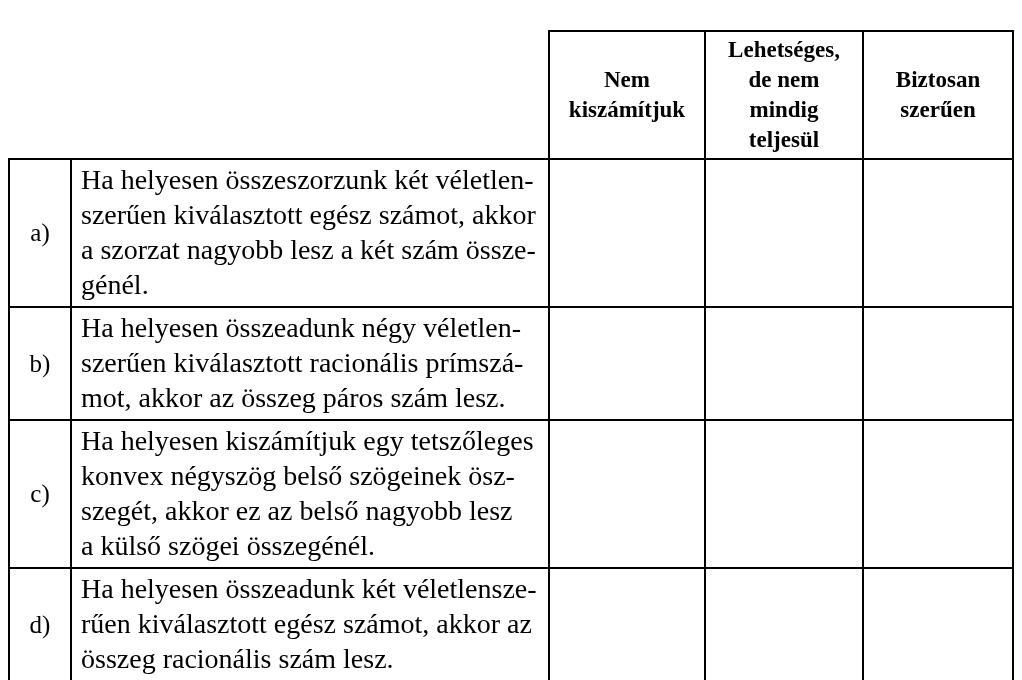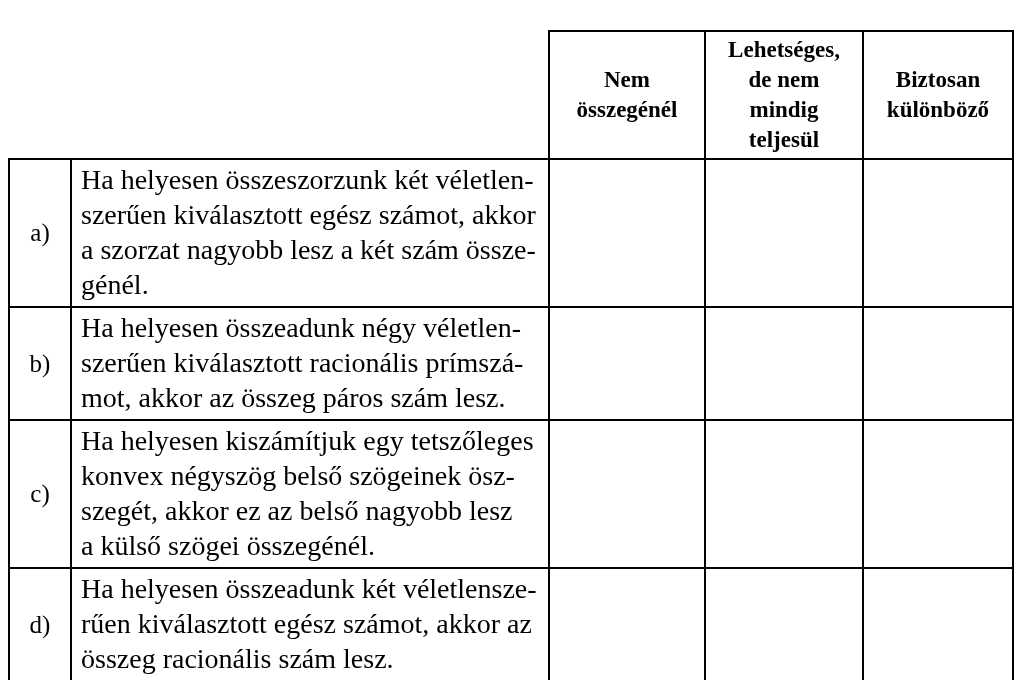--- a/index.html
+++ b/index.html
@@ -77,7 +77,7 @@
       <tr class="r-head">
         <td class="blank" colspan="2"></td>
         <th class="hdr">Nem
-összegénél</th>
+kiszámítjuk</th>
         <th class="hdr">Lehetséges,
 de nem
 mindig

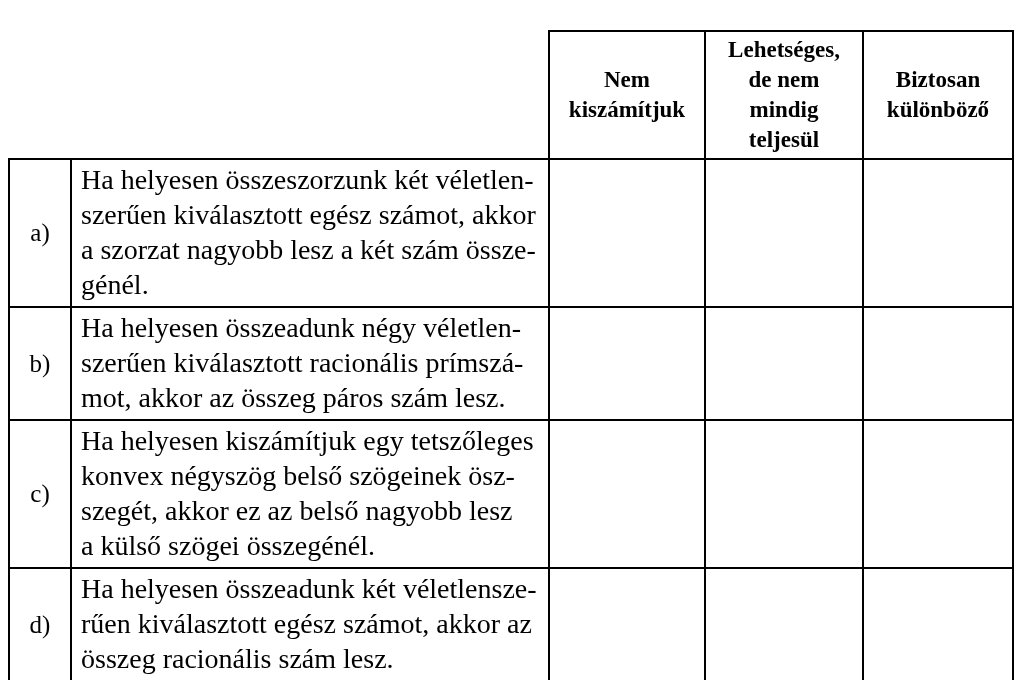--- a/index.html
+++ b/index.html
@@ -83,7 +83,7 @@
 mindig
 teljesül</th>
         <th class="hdr">Biztosan
-különböző</th>
+szerűen</th>
       </tr>
 
       <tr class="r-a">

